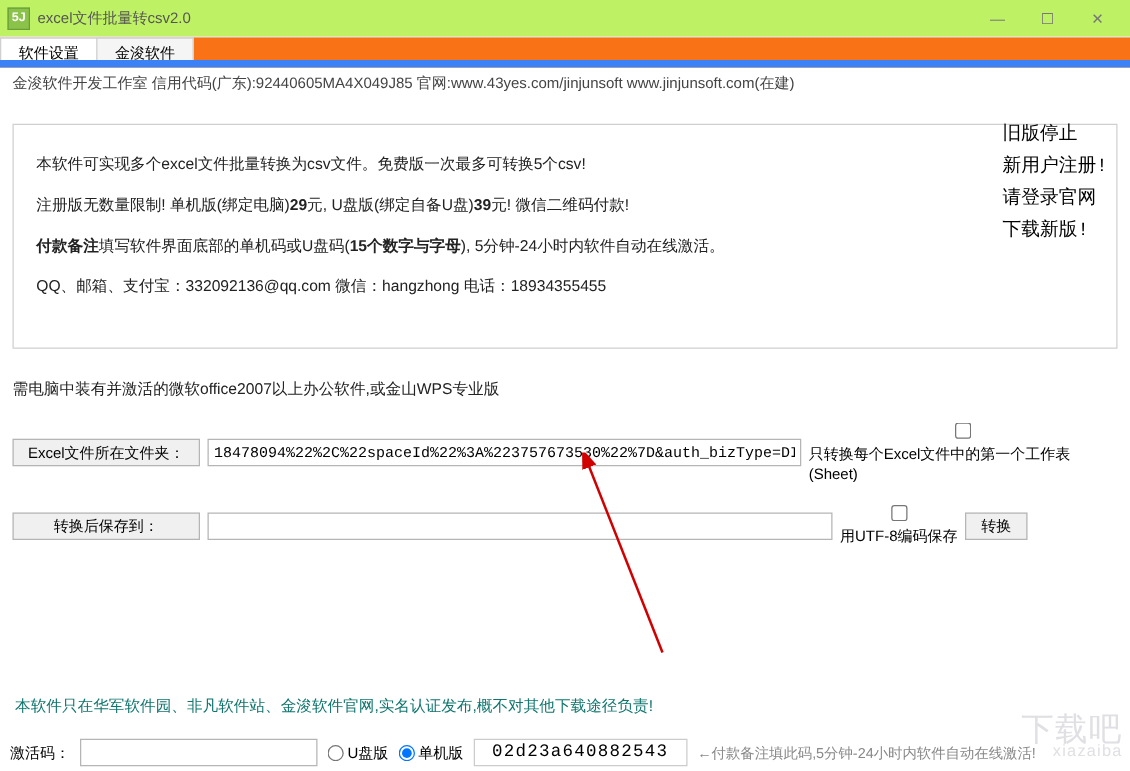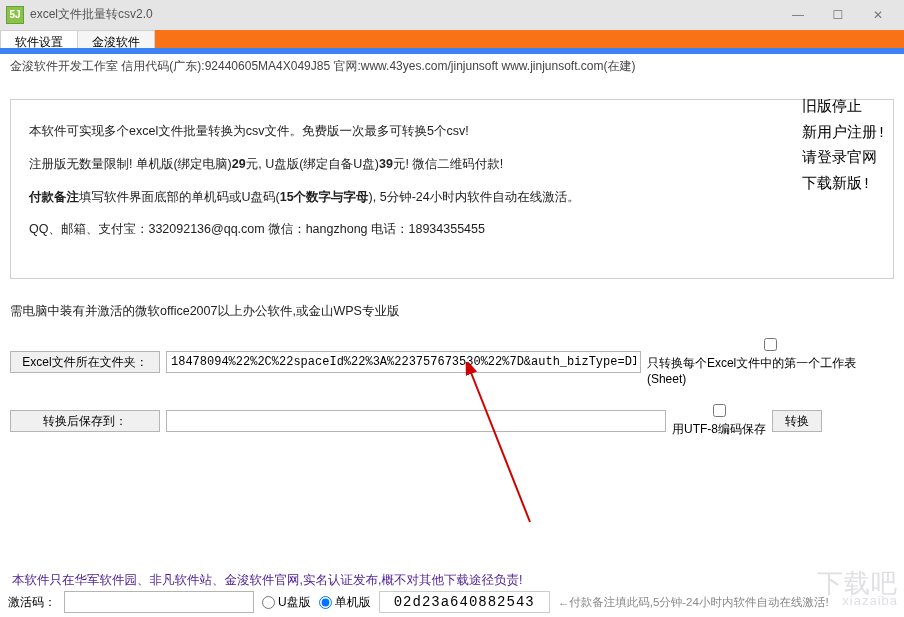--- a/index.html
+++ b/index.html
@@ -4,7 +4,7 @@
 <style>
 * { box-sizing: border-box; margin: 0; padding: 0; }
 body { font-family: "Microsoft YaHei", SimSun, Arial, sans-serif; font-size: 12px; background: #fff; width: 904px; height: 617px; overflow: hidden; position: relative; }
-.titlebar { height: 30px; background: #e5e5e5; border-bottom: 1px solid #e5e5e5; display: flex; align-items: center; padding: 0 6px; }
+.titlebar { height: 30px; background: #bef264; border-bottom: 1px solid #e5e5e5; display: flex; align-items: center; padding: 0 6px; }
 .titlebar .logo { width: 18px; height: 18px; background: #8bc34a; border: 1px solid #689f38; margin-right: 6px; display: flex; align-items: center; justify-content: center; color: #fff; font-size: 10px; font-weight: bold; }
 .titlebar .title { flex: 1; color: #555; font-size: 12px; }
 .titlebar .winbtn { width: 40px; height: 28px; display: flex; align-items: center; justify-content: center; color: #777; font-family: Arial; }

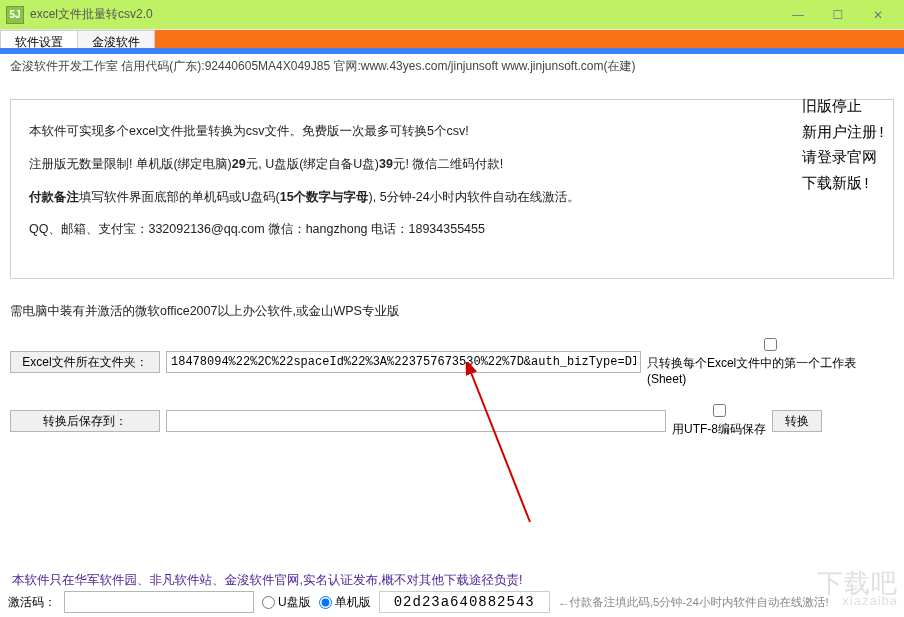--- a/index.html
+++ b/index.html
@@ -26,7 +26,7 @@
 .chk { display: flex; align-items: center; gap: 4px; font-size: 12px; flex-direction: column; }
 .chk input { width: 13px; height: 13px; }
 .arrow-svg { position: absolute; left: 460px; top: 362px; pointer-events: none; }
-.warn { color: #4c1d95; font-size: 12.5px; position: absolute; left: 12px; bottom: 28px; }
+.warn { color: #0f766e; font-size: 12.5px; position: absolute; left: 12px; bottom: 43px; }
 .footer { position: absolute; left: 0; right: 0; bottom: 4px; display: flex; align-items: center; gap: 8px; padding: 0 8px; font-size: 12px; }
 .footer .code-input { width: 190px; }
 .footer .radio { display: flex; align-items: center; gap: 3px; }

